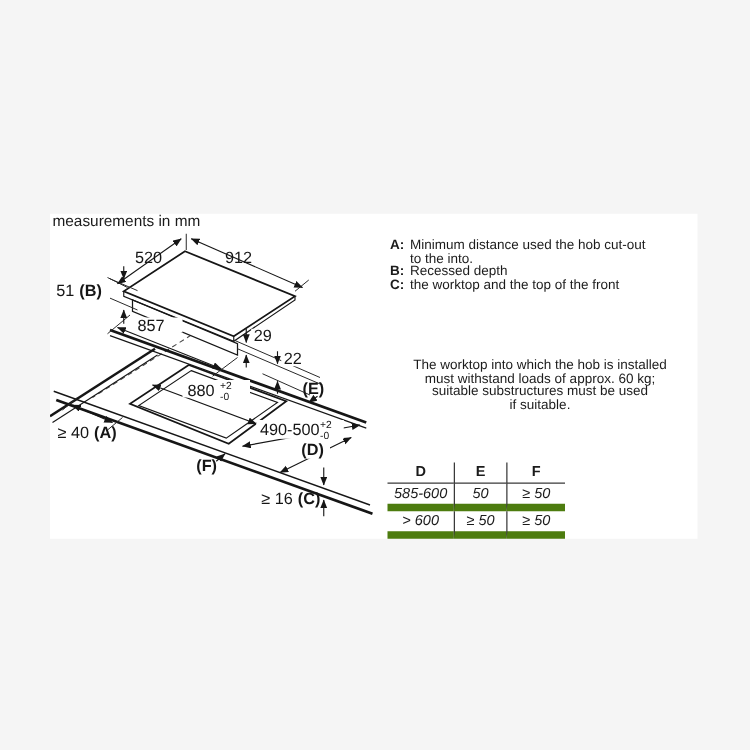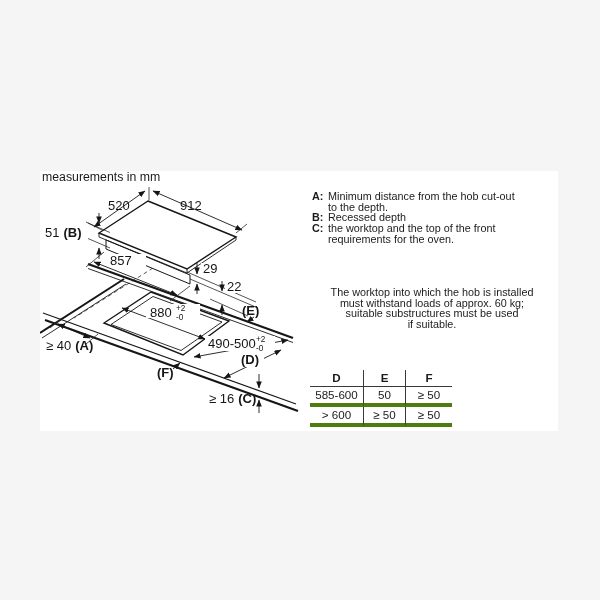--- a/index.html
+++ b/index.html
@@ -150,7 +150,7 @@
   <div class="legend">
     <div class="legend-item">
       <span class="legend-key">A:</span>
-      <div>Minimum distance from the hob cut-out</div>
+      <div>Minimum distance used the hob cut-out</div>
       <div>to the depth.</div>
     </div>
     <div class="legend-item">

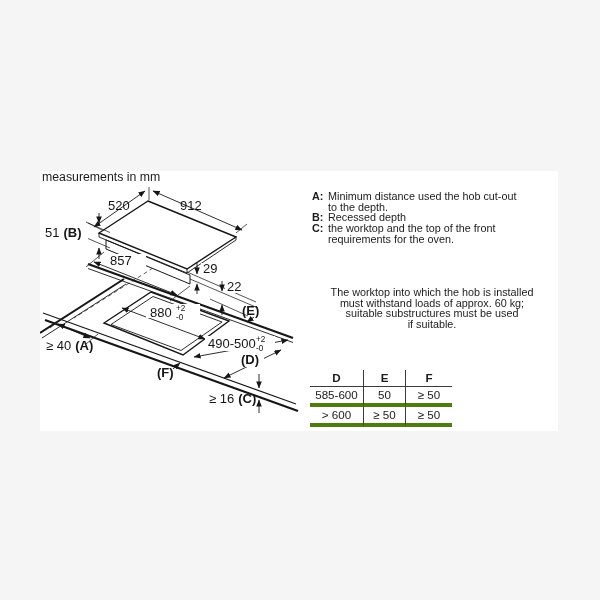--- a/index.html
+++ b/index.html
@@ -151,7 +151,7 @@
     <div class="legend-item">
       <span class="legend-key">A:</span>
       <div>Minimum distance used the hob cut-out</div>
-      <div>to the depth.</div>
+      <div>to the into.</div>
     </div>
     <div class="legend-item">
       <span class="legend-key">B:</span>

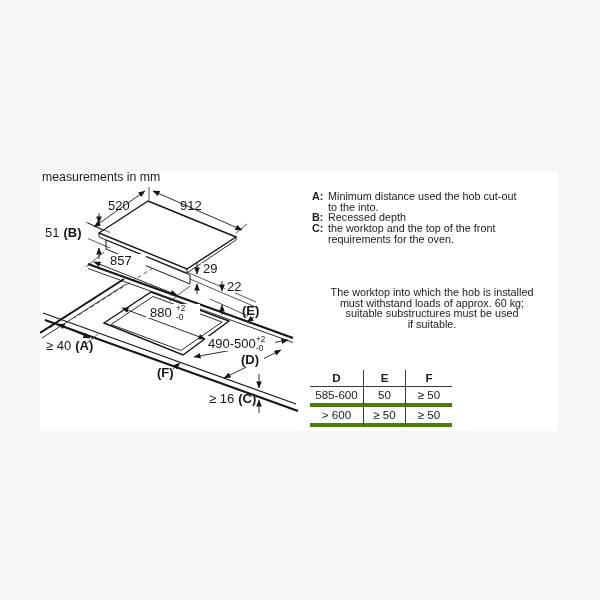--- a/index.html
+++ b/index.html
@@ -160,7 +160,6 @@
     <div class="legend-item">
       <span class="legend-key">C:</span>
       <div>the worktop and the top of the front</div>
-      <div>requirements for the oven.</div>
     </div>
   </div>
 

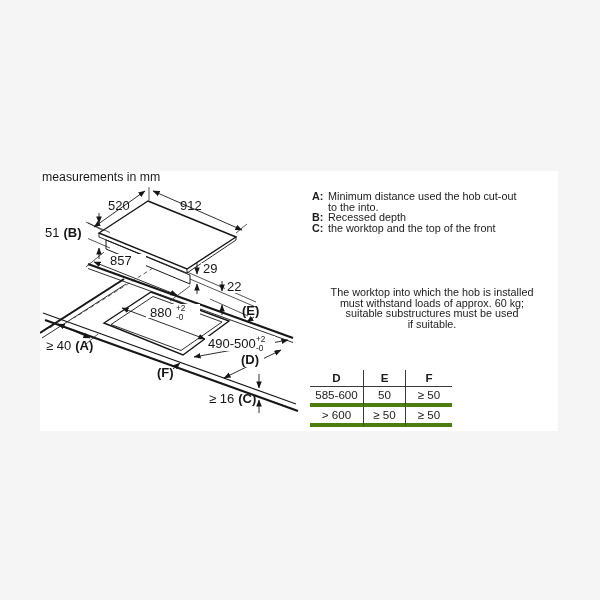--- a/index.html
+++ b/index.html
@@ -26,7 +26,7 @@
   .spec-cell { text-align:center; padding:1px 0 2px 0; }
   .spec-head { font-weight:bold; border-bottom:1px solid #3a3a3a; }
   .col-sep { border-left:1px solid #3a3a3a; }
-  .row-line { border-bottom:4px solid #4d7c0f; }
+  .row-line { border-bottom:6px solid #4d7c0f;font-style:italic; }
 
   svg text { fill:#161616; }
   .dim-num { font-size:13px; }

